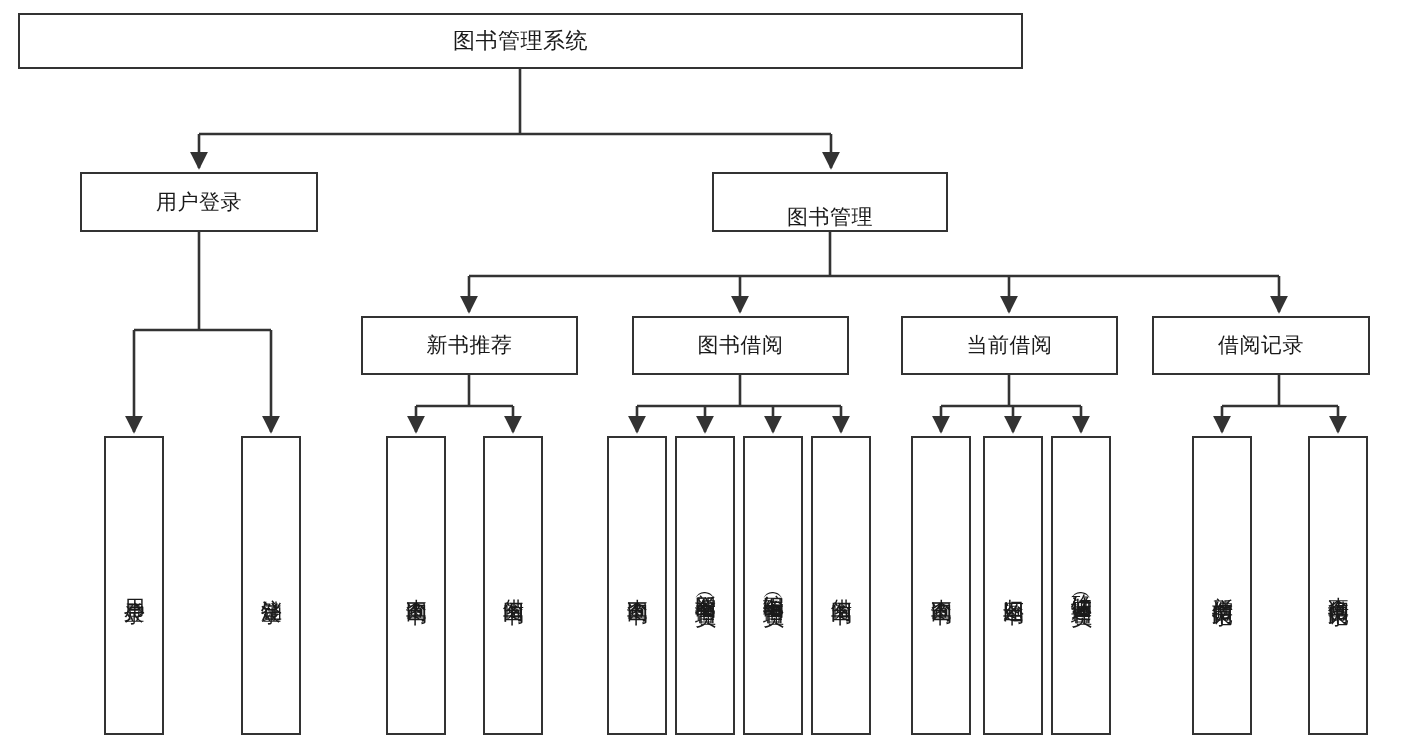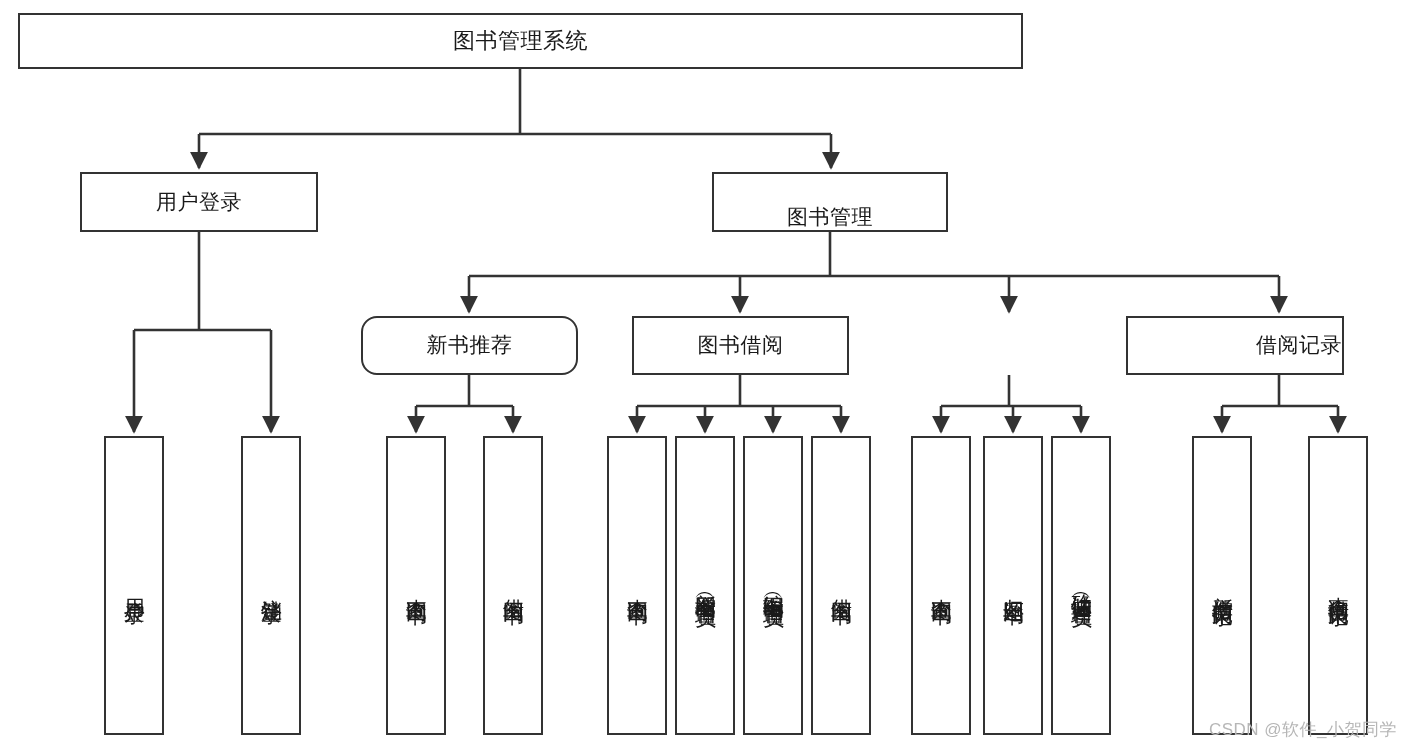--- a/index.html
+++ b/index.html
@@ -133,7 +133,7 @@
     <span>图书管理</span>
   </div>
 
-  <div class="node h" style="left:361px; top:316px; width:217px; height:59px;border-radius:16px;">
+  <div class="node h" style="left:361px; top:316px; width:217px; height:59px;">
     <span>新书推荐</span>
   </div>
   <div class="node h" style="left:632px; top:316px; width:217px; height:59px;justify-content:center;">

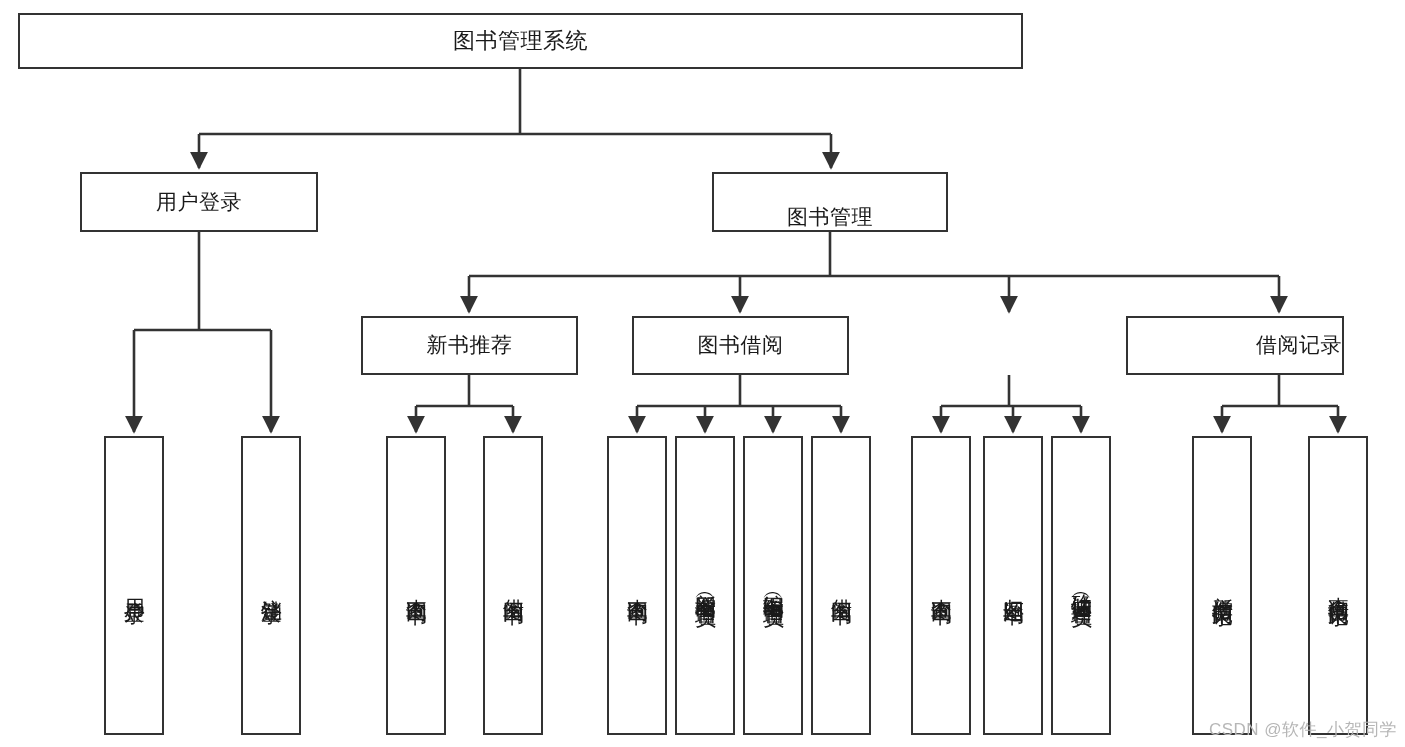--- a/index.html
+++ b/index.html
@@ -139,6 +139,9 @@
   <div class="node h" style="left:632px; top:316px; width:217px; height:59px;justify-content:center;">
     <span>图书借阅</span>
   </div>
+  <div class="node h" style="left:901px; top:316px; width:217px; height:59px;">
+    <span>当前借阅</span>
+  </div>
   <div class="node h" style="left:1126px; top:316px; width:218px; height:59px;justify-content:flex-end;">
     <span>借阅记录</span>
   </div>

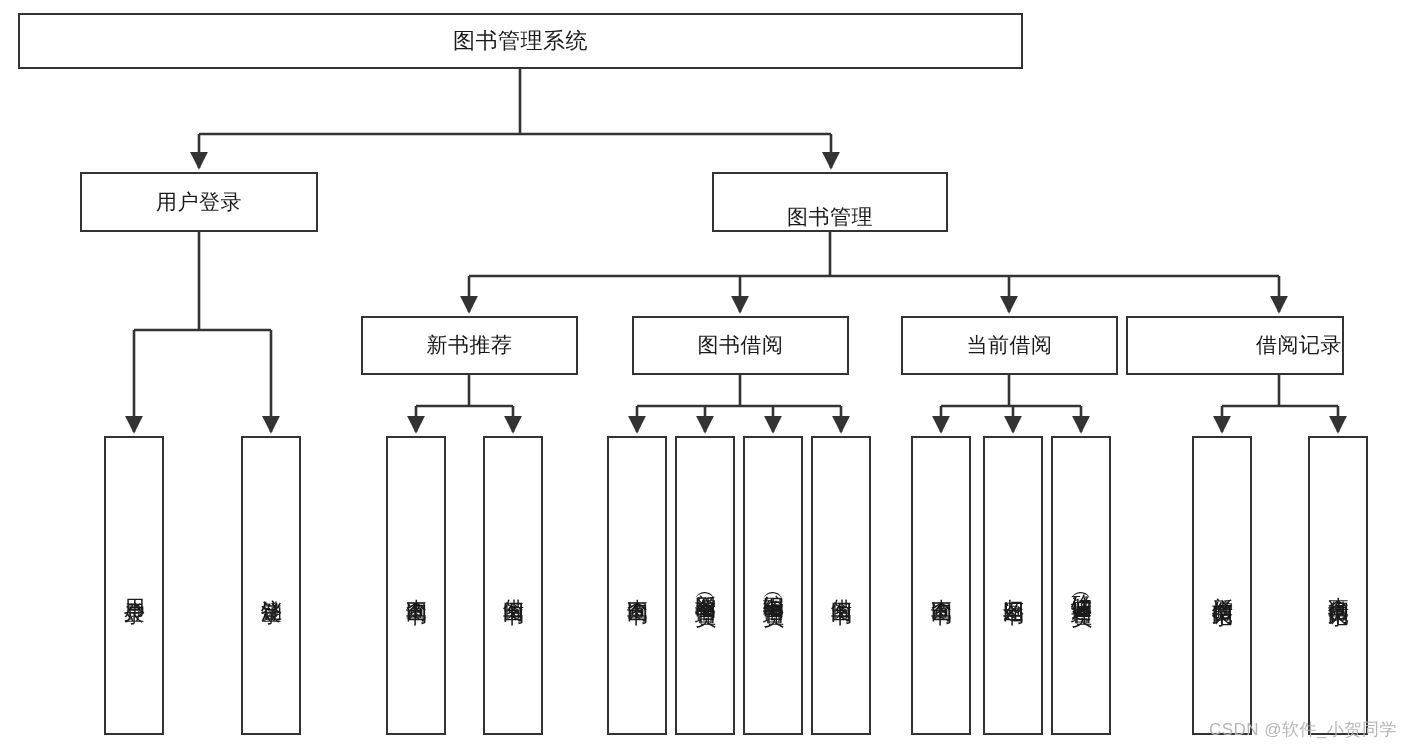--- a/index.html
+++ b/index.html
@@ -142,7 +142,7 @@
   <div class="node h" style="left:901px; top:316px; width:217px; height:59px;">
     <span>当前借阅</span>
   </div>
-  <div class="node h" style="left:1126px; top:316px; width:218px; height:59px;justify-content:flex-end;">
+  <div class="node h" style="left:1152px; top:316px; width:218px; height:59px;">
     <span>借阅记录</span>
   </div>
 

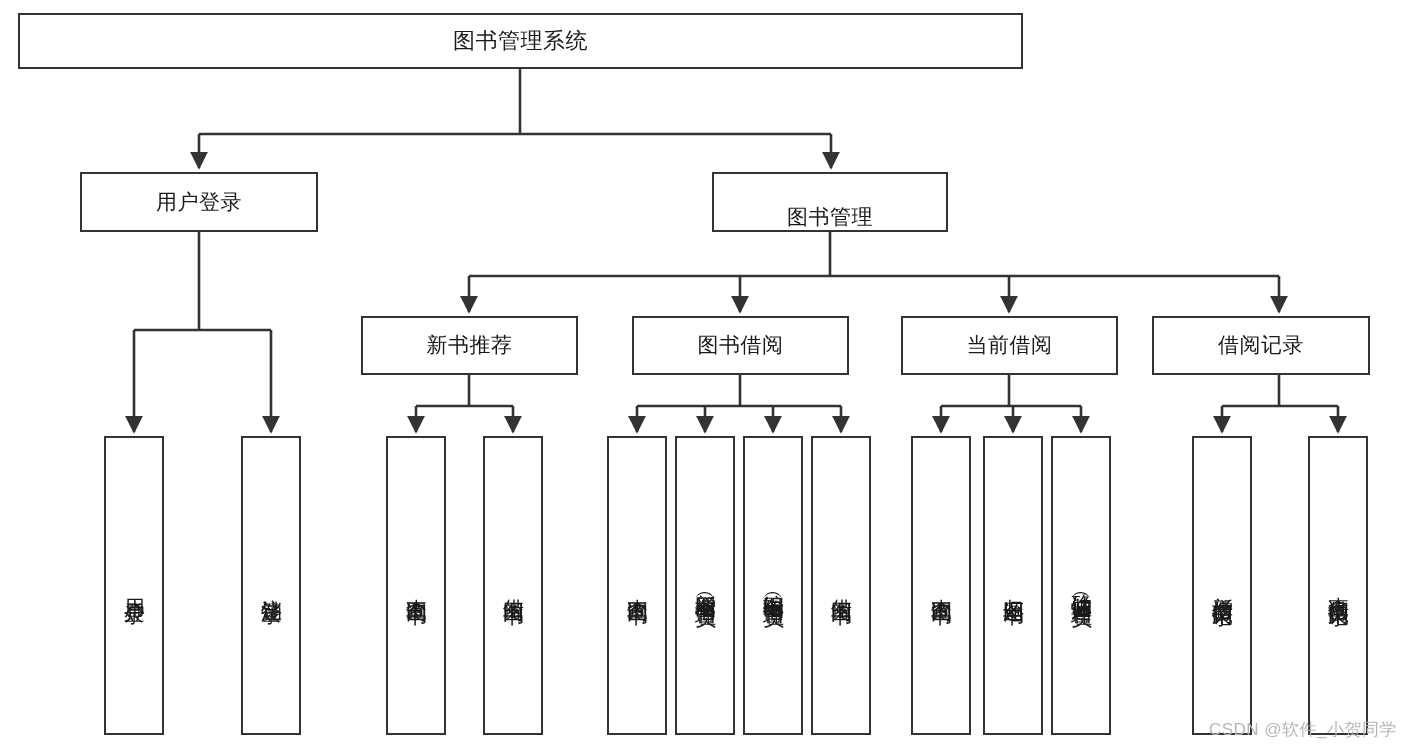--- a/index.html
+++ b/index.html
@@ -190,7 +190,6 @@
     <span>查询借阅记录</span>
   </div>
 
-  <div id="watermark">CSDN @软件_小贺同学</div>
 
 </div>
 

